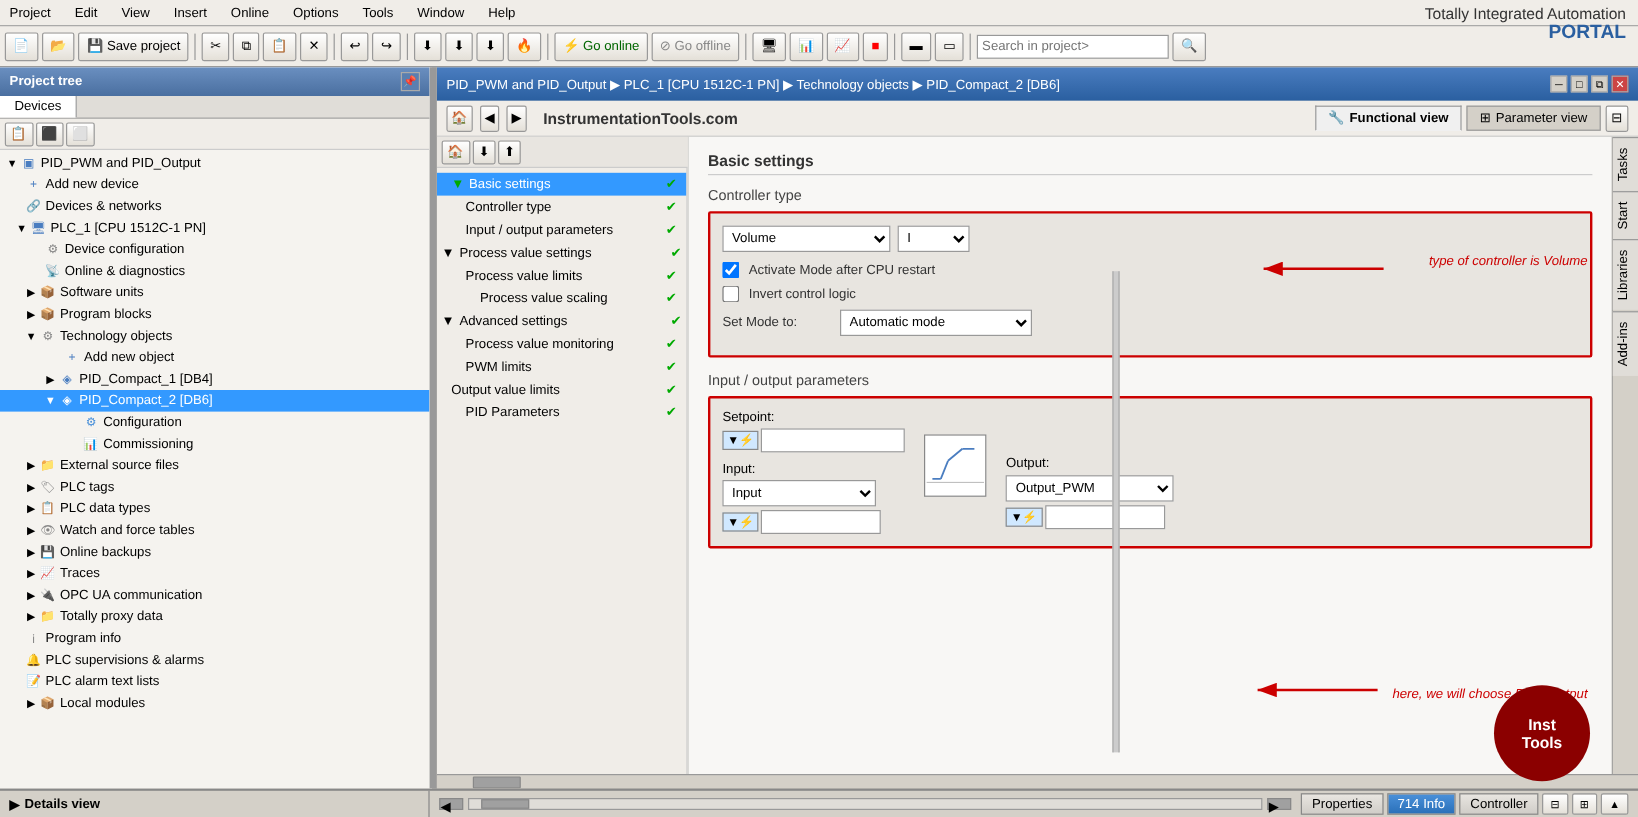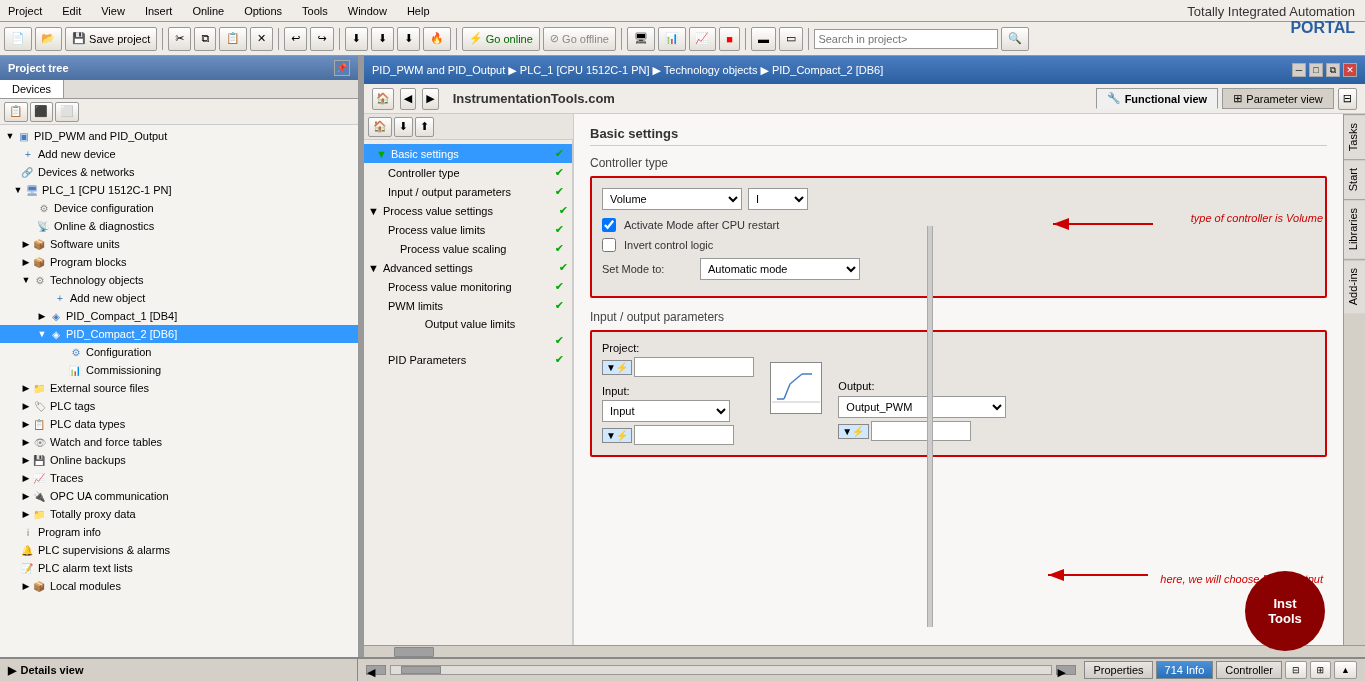--- a/index.html
+++ b/index.html
@@ -15,7 +15,7 @@
     .tb-sep { width: 1px; background: #999; height: 22px; margin: 0 2px; }
     .tb-btn.green-text { color: #006600; }
     .tb-btn.gray-text { color: #888; }
-    .search-box { border: 1px solid #999; padding: 2px 4px; height: 22px; width: 184px; font-size: 11px; background: #fff; }
+    .search-box { border: 1px solid #999; padding: 2px 4px; height: 22px; width: 160px; font-size: 11px; background: #fff; }
     
     
     .title-header { background: linear-gradient(to bottom, #4a7dc0, #2a5fa0); color: white; padding: 3px 8px; display: flex; align-items: center; justify-content: space-between; height: 28px; font-size: 11px; }

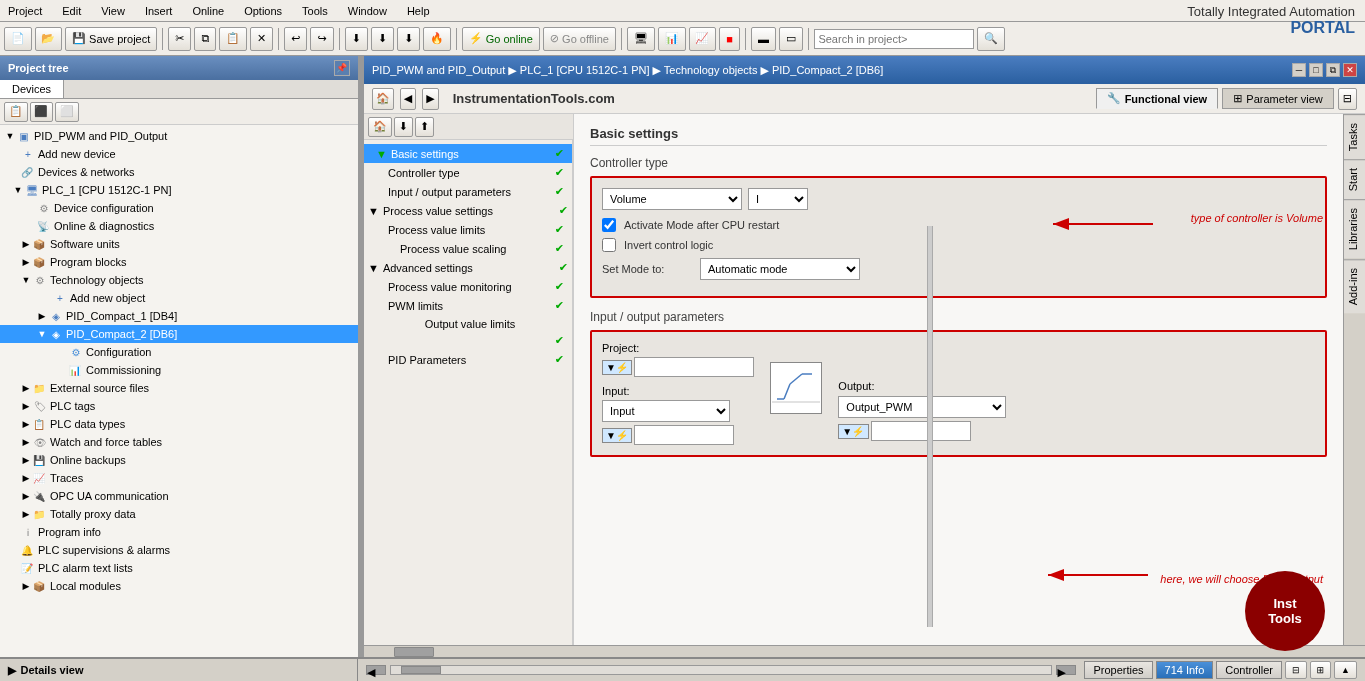--- a/index.html
+++ b/index.html
@@ -462,7 +462,7 @@
               <span>PWM limits</span>
               <span style="color:#00aa00;margin-left:auto;">✔</span>
             </div>
-            <div class="settings-nav-item" style="flex-direction:column;">
+            <div class="settings-nav-item" style="">
               <span>Output value limits</span>
               <span style="color:#00aa00;margin-left:auto;">✔</span>
             </div>

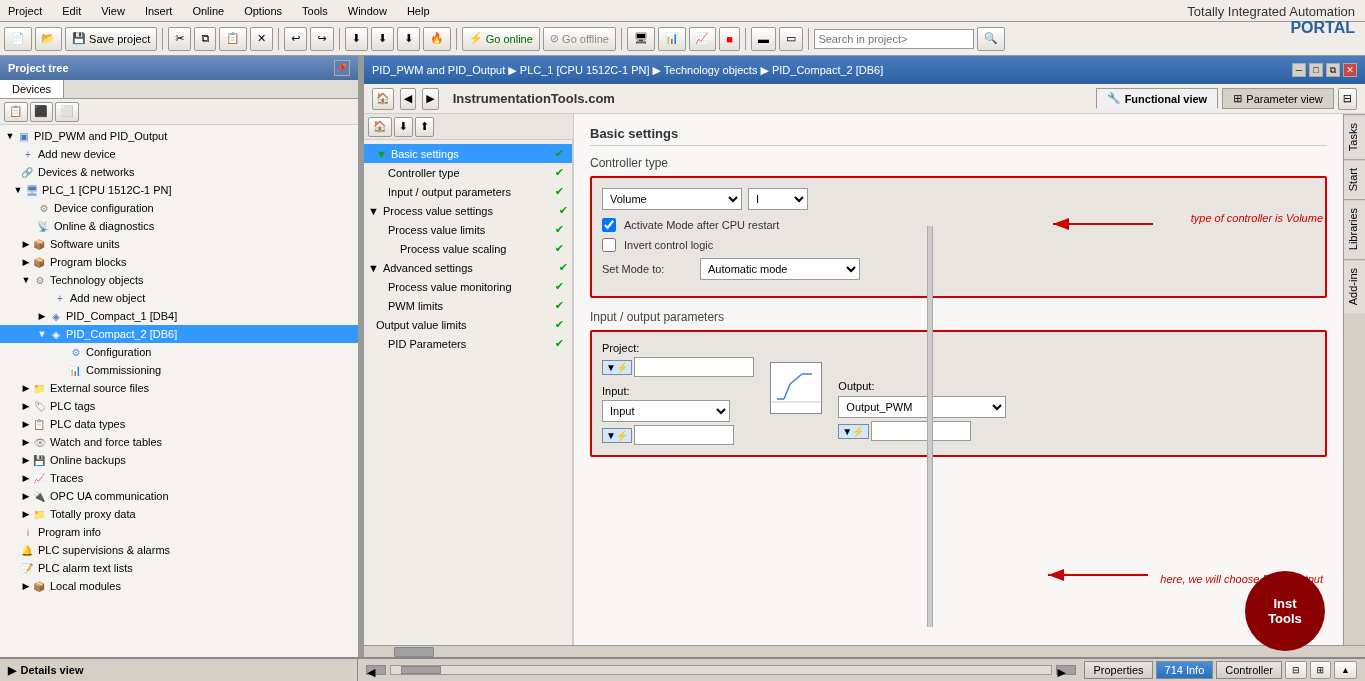--- a/index.html
+++ b/index.html
@@ -524,7 +524,7 @@
 
               <div style="display:flex;flex-direction:column;gap:8px;">
                 <div>
-                  <div style="font-size:11px;font-weight:500;margin-bottom:3px;">Project:</div>
+                  <div style="font-size:11px;font-weight:500;margin-bottom:3px;">Setpoint:</div>
                   <div style="display:flex;align-items:center;gap:2px;">
                     <button style="background:#d0e8ff;border:1px solid #888;padding:1px 3px;cursor:pointer;font-size:10px;">▼⚡</button>
                     <input type="text" style="width: 120px;">

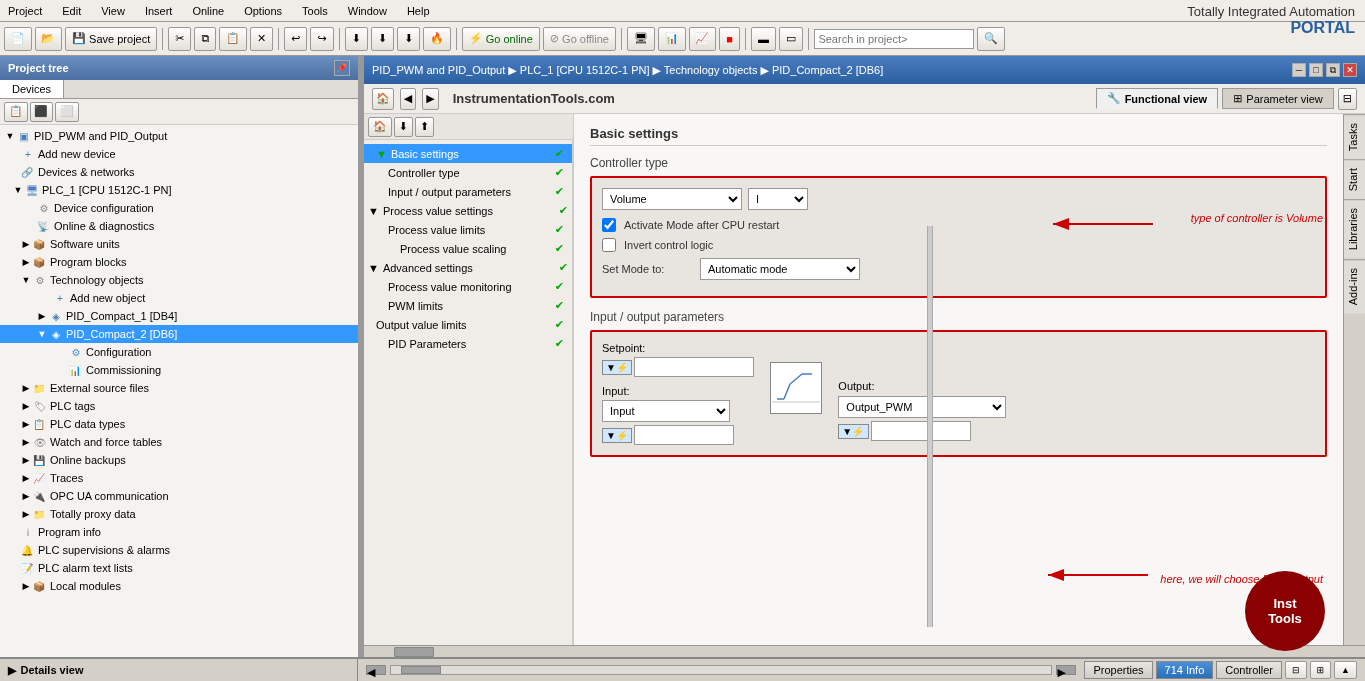--- a/index.html
+++ b/index.html
@@ -560,7 +560,7 @@
               <div style="display:flex;flex-direction:column;gap:8px;margin-top:38px;">
                 <div>
                   <div style="font-size:11px;font-weight:500;margin-bottom:4px;">Output:</div>
-                  <select style="width:168px;">
+                  <select style="width:140px;">
                     <option>Output_PWM</option>
                   </select>
                   <div style="display:flex;align-items:center;gap:2px;margin-top:3px;">

